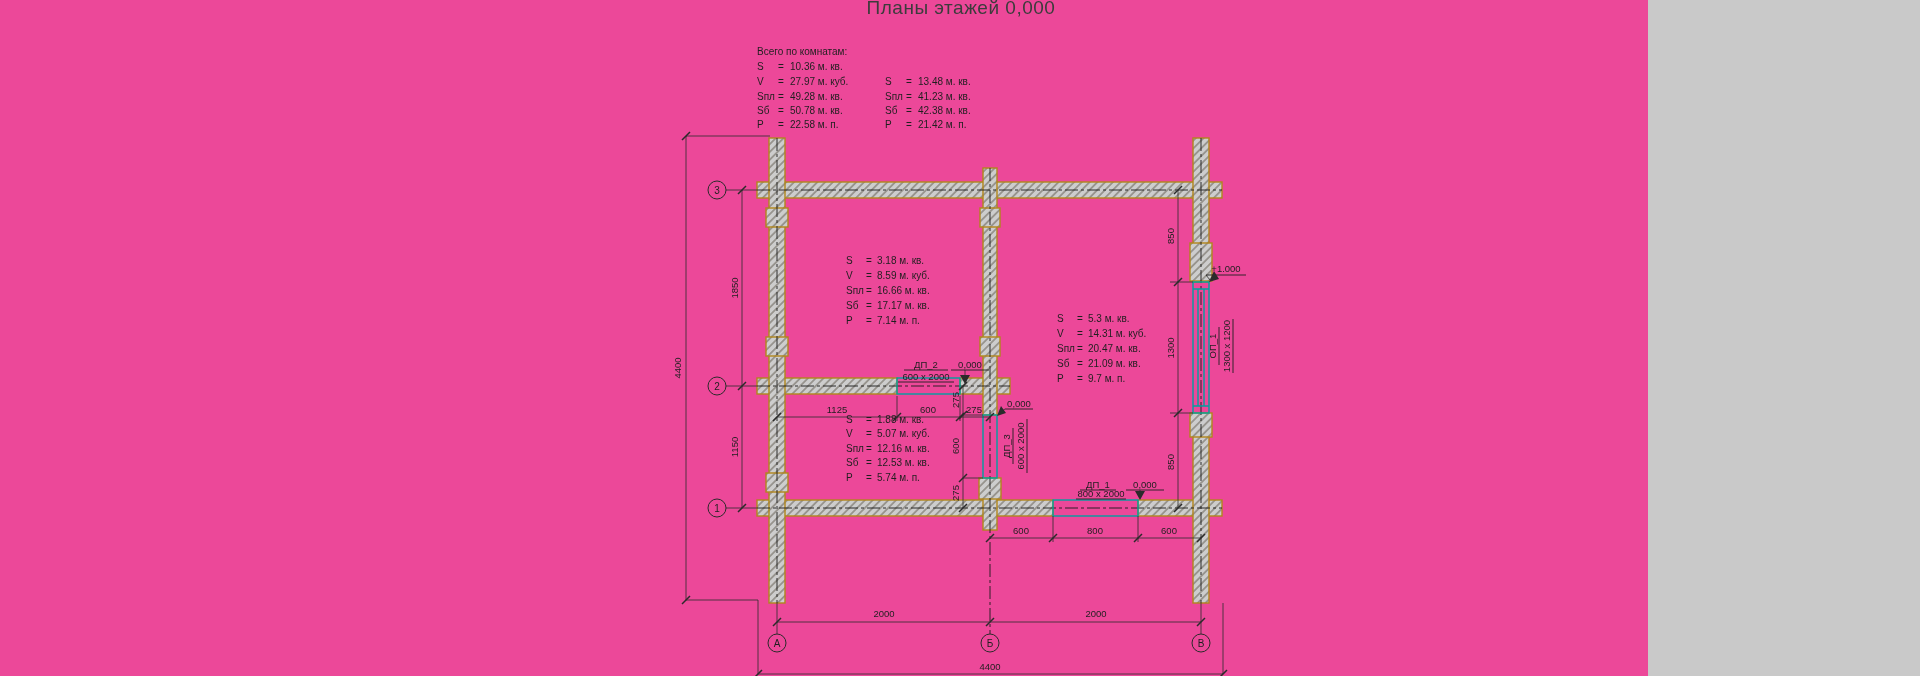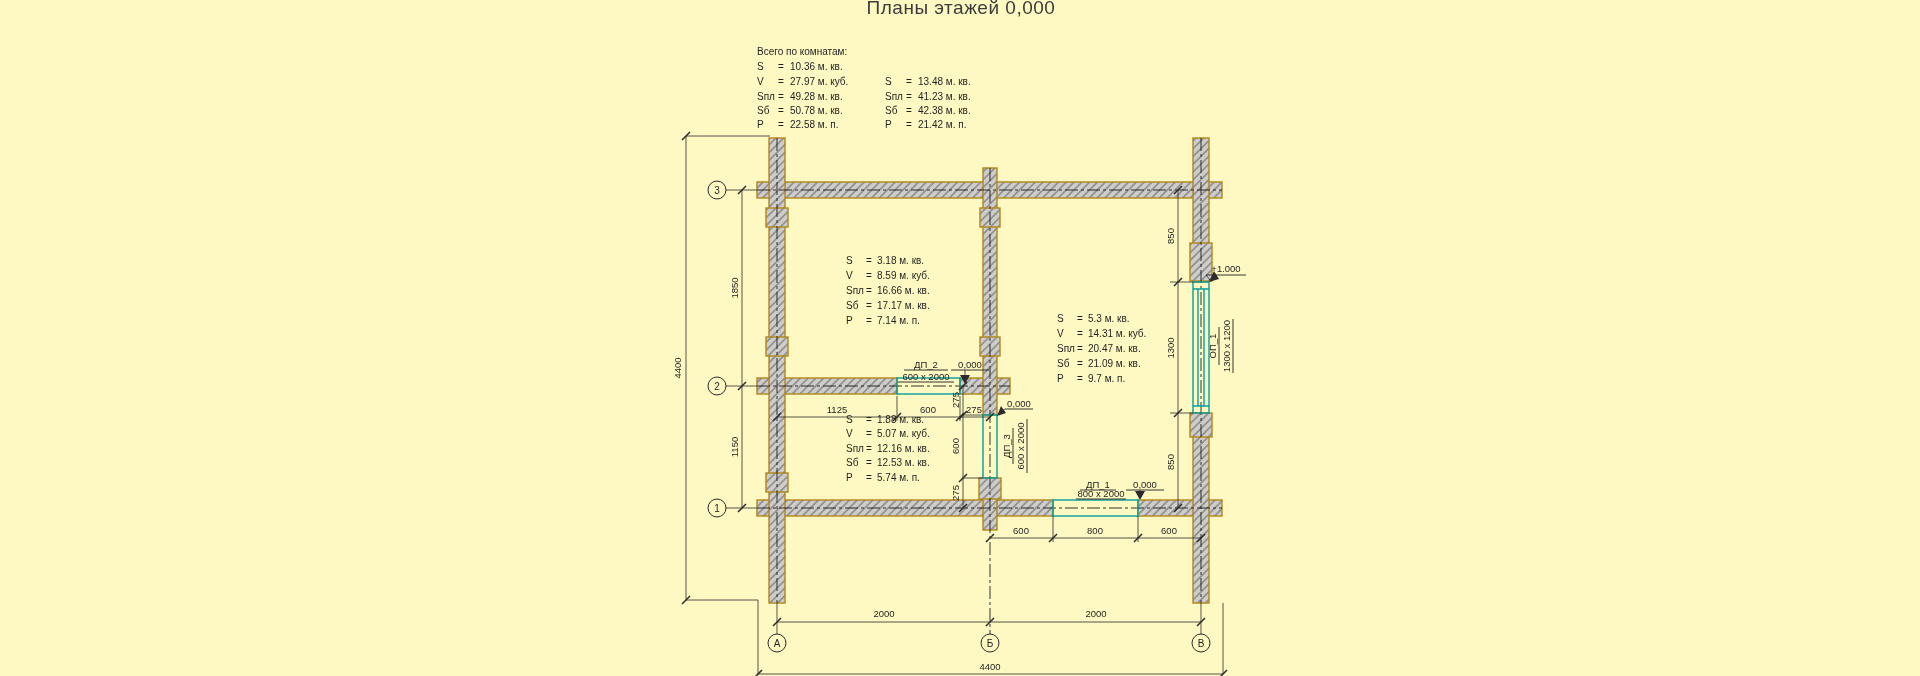--- a/index.html
+++ b/index.html
@@ -3,7 +3,7 @@
 <meta charset="utf-8">
 <style>
   html,body{margin:0;padding:0;background:#c9c9c9;}
-  #canvas{position:relative;width:1920px;height:676px;background:#fef9c3;overflow:hidden;
+  #canvas{position:relative;width:1648px;height:676px;background:#ec4899;overflow:hidden;
           font-family:"Liberation Sans",sans-serif;}
   svg{display:block}
   .w{fill:url(#h);stroke:#b1861c;stroke-width:1.4;}

